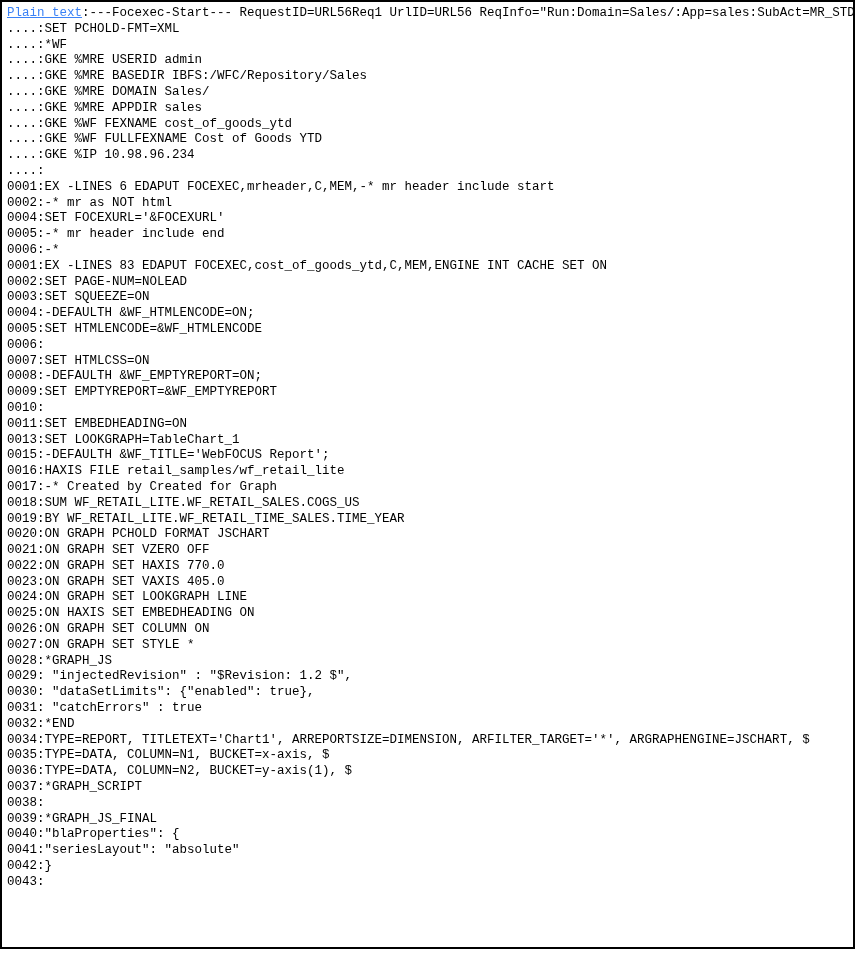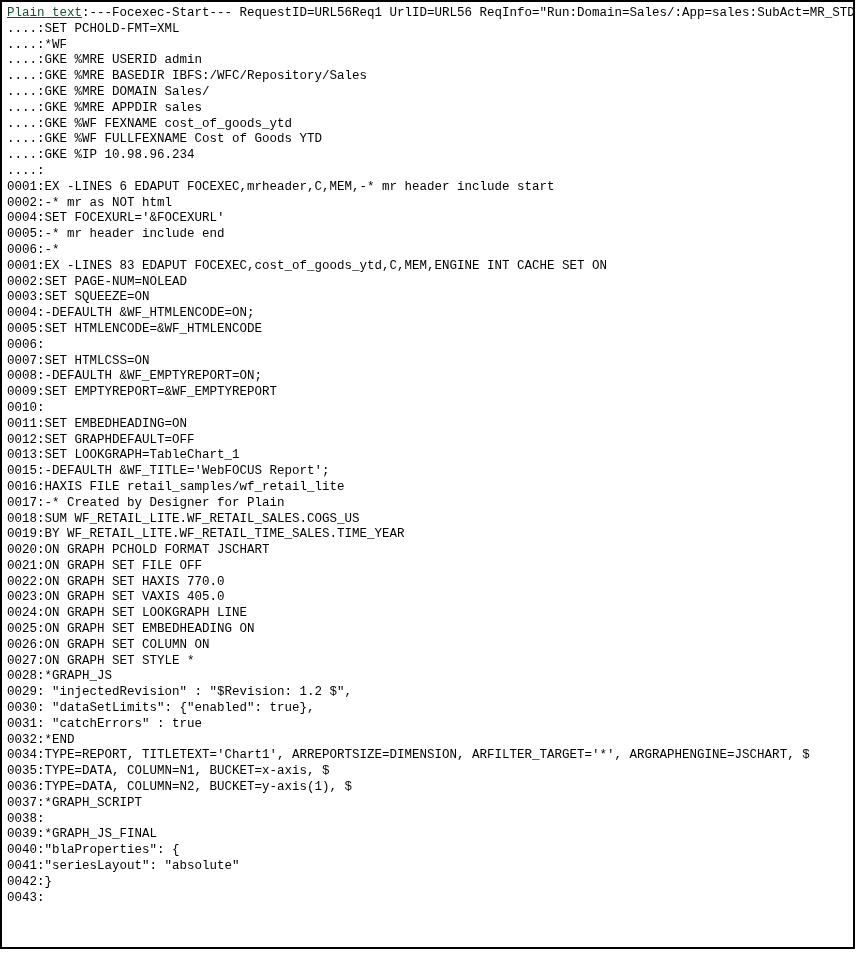--- a/index.html
+++ b/index.html
@@ -6,7 +6,7 @@
 body{width:859px;height:953px}
 .container{border:2px solid #000;width:855px;height:949px;box-sizing:border-box;overflow:hidden}
 .content{font-family:Consolas,"Courier New",monospace;font-size:12.5px;line-height:15.8px;color:#000;padding:4px 5px;white-space:nowrap}
-a.plain-text{color:#14532d;text-decoration:underline}
+a.plain-text{color:#3b82f6;text-decoration:underline}
 .line{display:block}
 </style>
 </head>

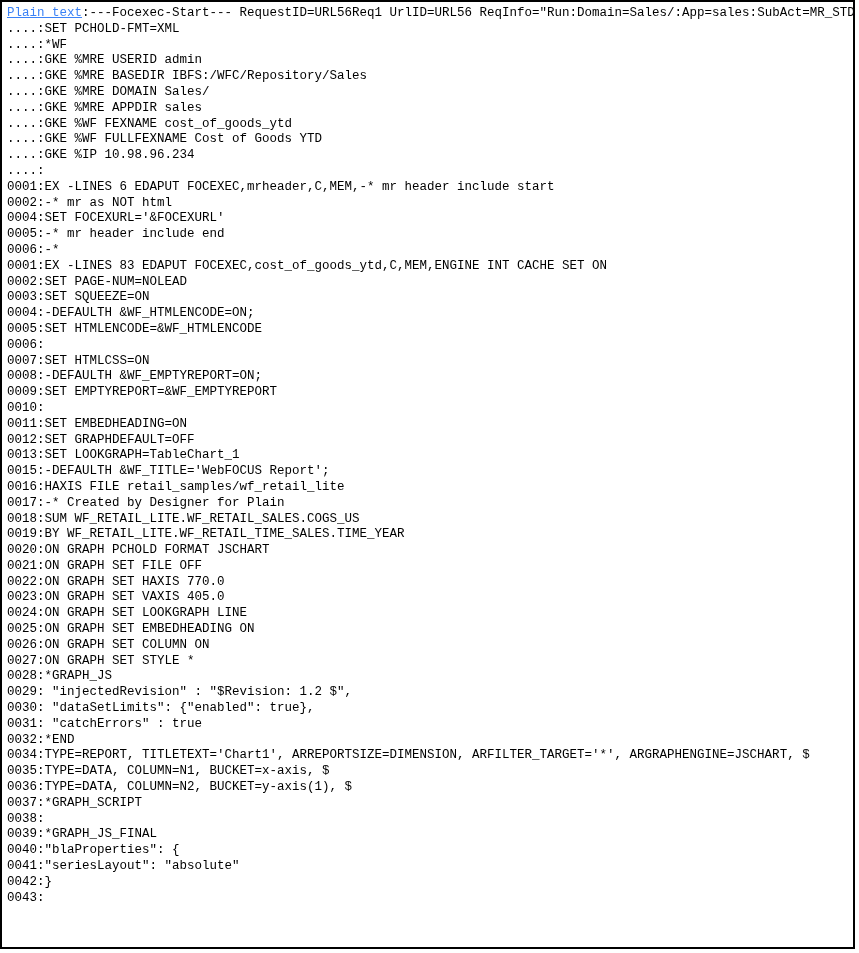--- a/index.html
+++ b/index.html
@@ -41,7 +41,6 @@
         <span class="line">0009:SET EMPTYREPORT=&amp;WF_EMPTYREPORT</span>
         <span class="line">0010:</span>
         <span class="line">0011:SET EMBEDHEADING=ON</span>
-        <span class="line">0012:SET GRAPHDEFAULT=OFF</span>
         <span class="line">0013:SET LOOKGRAPH=TableChart_1</span>
         <span class="line">0015:-DEFAULTH &amp;WF_TITLE='WebFOCUS Report';</span>
         <span class="line">0016:HAXIS FILE retail_samples/wf_retail_lite</span>

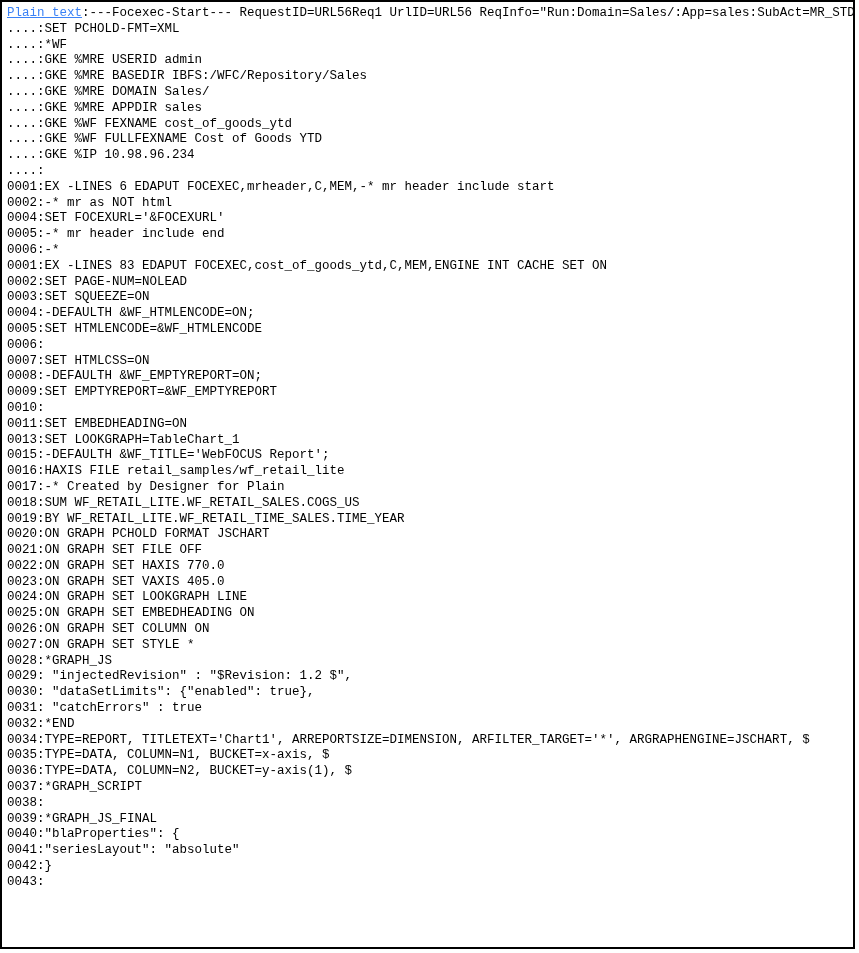--- a/index.html
+++ b/index.html
@@ -44,7 +44,7 @@
         <span class="line">0013:SET LOOKGRAPH=TableChart_1</span>
         <span class="line">0015:-DEFAULTH &amp;WF_TITLE='WebFOCUS Report';</span>
         <span class="line">0016:HAXIS FILE retail_samples/wf_retail_lite</span>
-        <span class="line">0017:-* Created by Designer for Plain</span>
+        <span class="line">0017:-* Created by Created for Graph</span>
         <span class="line">0018:SUM WF_RETAIL_LITE.WF_RETAIL_SALES.COGS_US</span>
         <span class="line">0019:BY WF_RETAIL_LITE.WF_RETAIL_TIME_SALES.TIME_YEAR</span>
         <span class="line">0020:ON GRAPH PCHOLD FORMAT JSCHART</span>

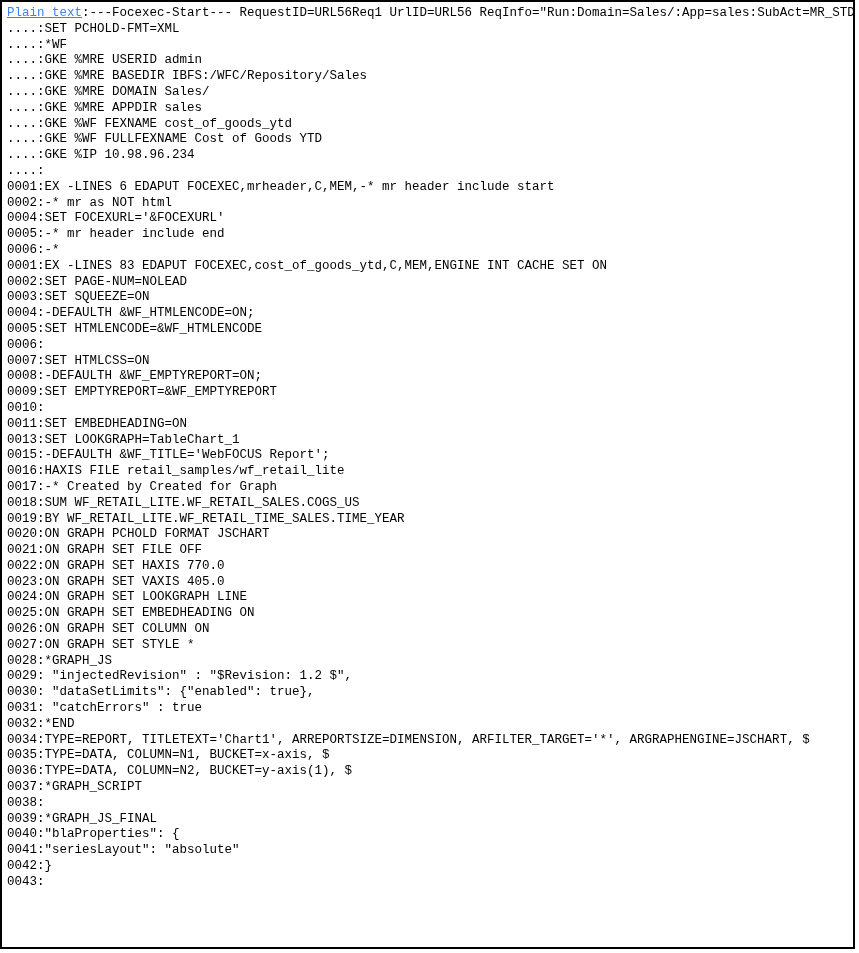--- a/index.html
+++ b/index.html
@@ -48,7 +48,7 @@
         <span class="line">0018:SUM WF_RETAIL_LITE.WF_RETAIL_SALES.COGS_US</span>
         <span class="line">0019:BY WF_RETAIL_LITE.WF_RETAIL_TIME_SALES.TIME_YEAR</span>
         <span class="line">0020:ON GRAPH PCHOLD FORMAT JSCHART</span>
-        <span class="line">0021:ON GRAPH SET FILE OFF</span>
+        <span class="line">0021:ON GRAPH SET VZERO OFF</span>
         <span class="line">0022:ON GRAPH SET HAXIS 770.0</span>
         <span class="line">0023:ON GRAPH SET VAXIS 405.0</span>
         <span class="line">0024:ON GRAPH SET LOOKGRAPH LINE</span>

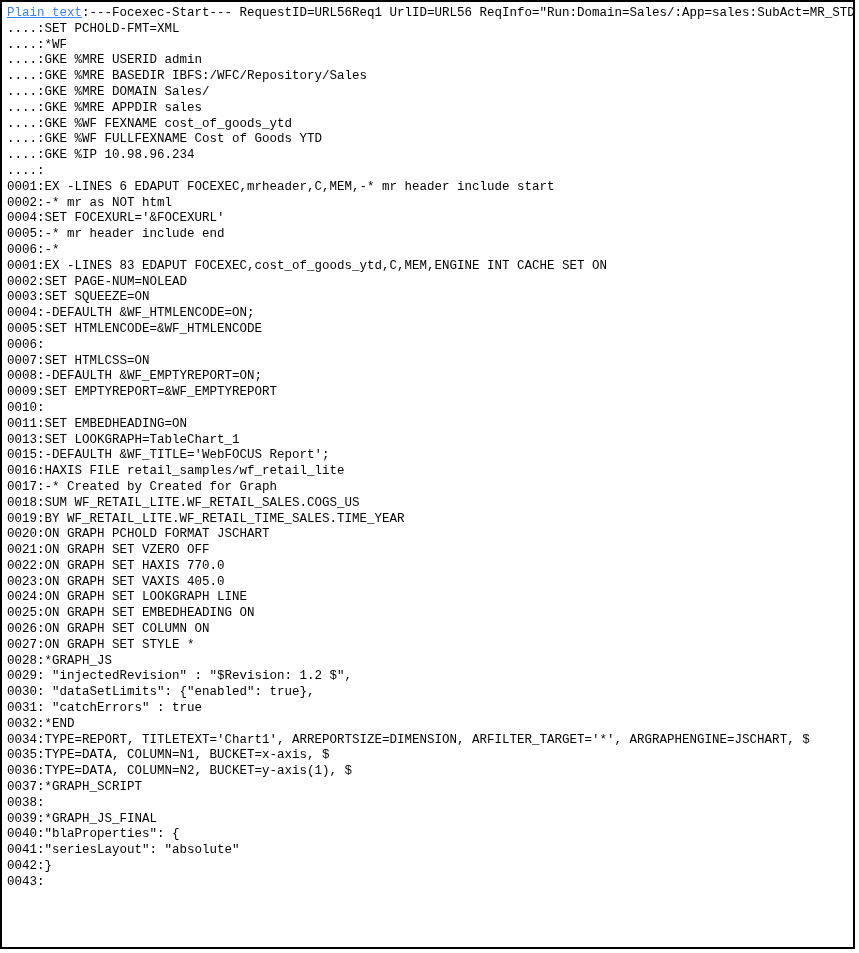--- a/index.html
+++ b/index.html
@@ -52,7 +52,7 @@
         <span class="line">0022:ON GRAPH SET HAXIS 770.0</span>
         <span class="line">0023:ON GRAPH SET VAXIS 405.0</span>
         <span class="line">0024:ON GRAPH SET LOOKGRAPH LINE</span>
-        <span class="line">0025:ON GRAPH SET EMBEDHEADING ON</span>
+        <span class="line">0025:ON HAXIS SET EMBEDHEADING ON</span>
         <span class="line">0026:ON GRAPH SET COLUMN ON</span>
         <span class="line">0027:ON GRAPH SET STYLE *</span>
         <span class="line">0028:*GRAPH_JS</span>

